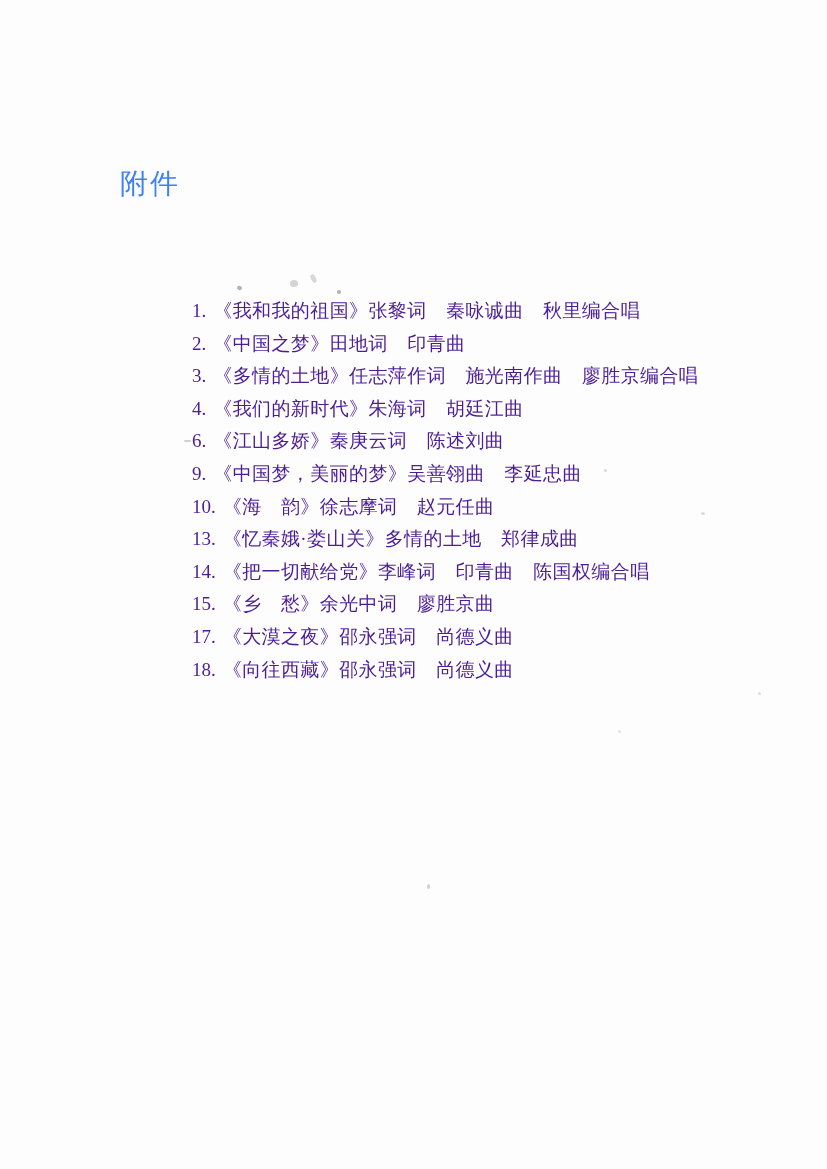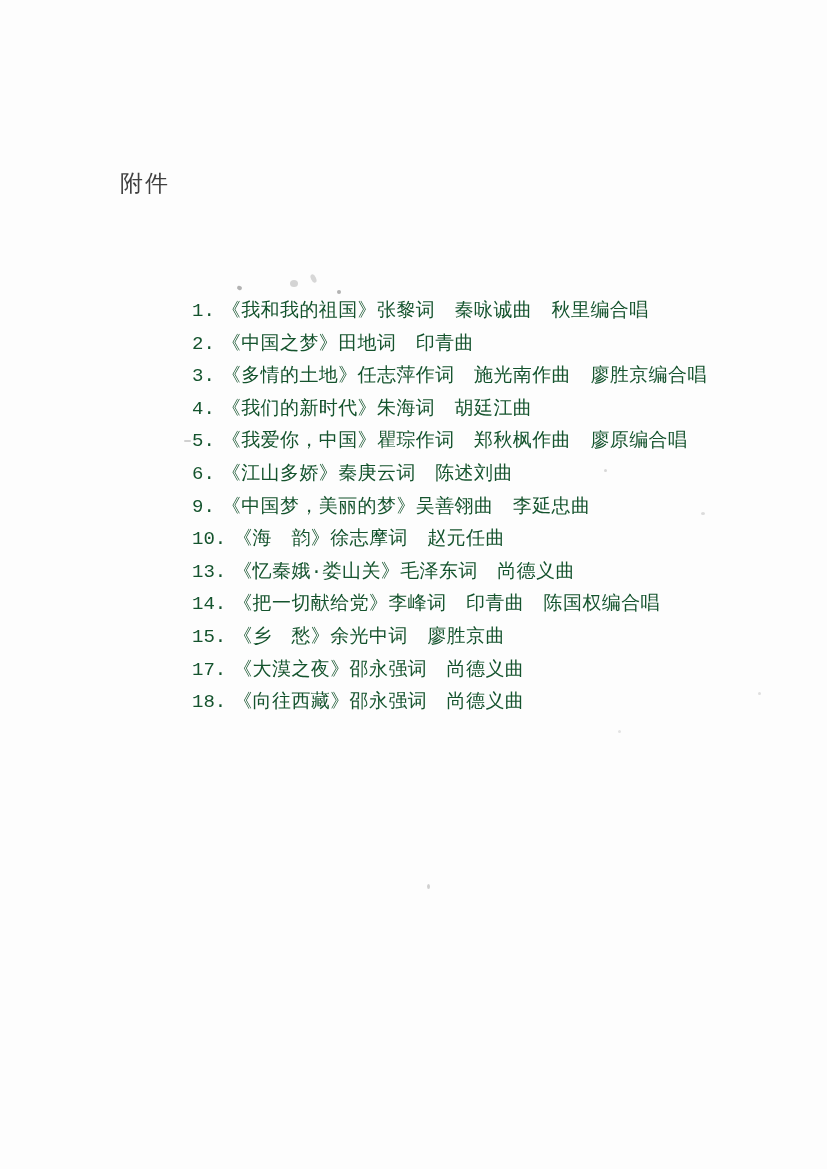--- a/index.html
+++ b/index.html
@@ -20,10 +20,10 @@
     position: absolute;
     left: 120px;
     top: 170px;
-    font-size: 23px;
+    font-size: 28px;
     line-height: 28px;
     letter-spacing: 2px;
-    color: #404040;
+    color: #3b82f6;
   }
   .doc-title {
     position: absolute;

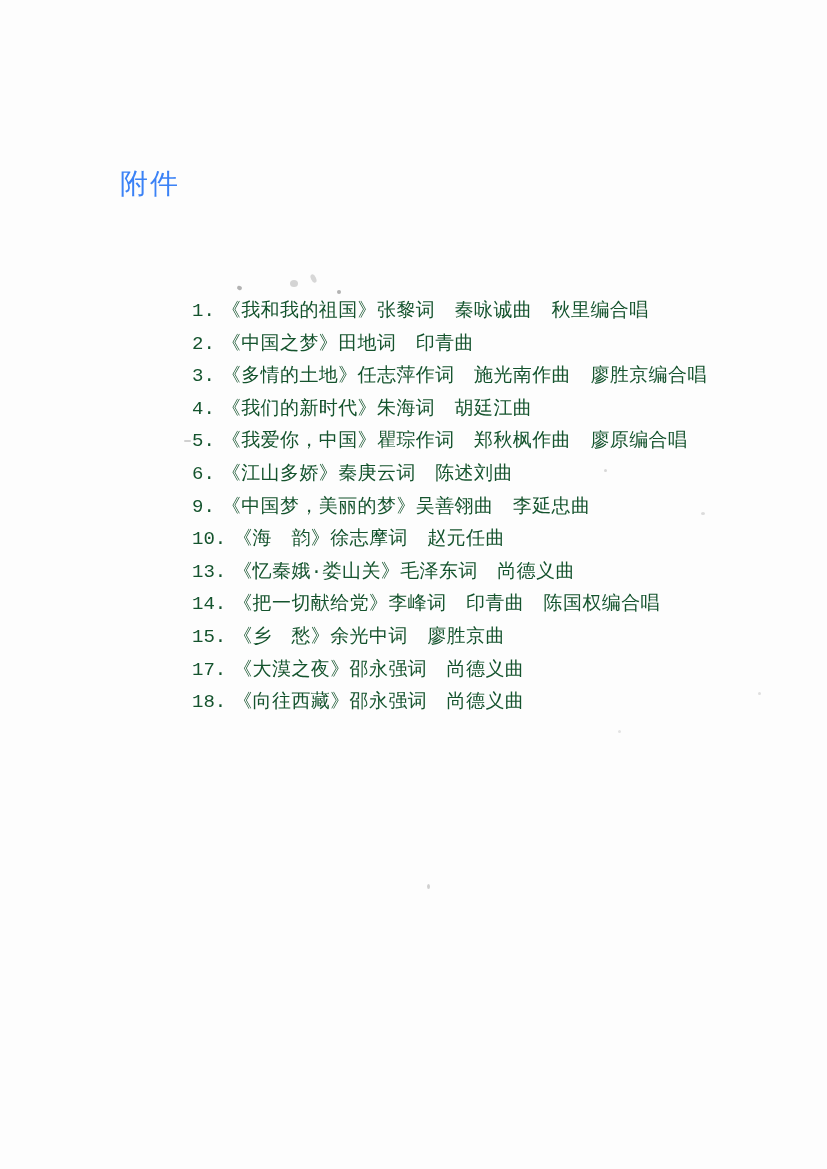--- a/index.html
+++ b/index.html
@@ -47,9 +47,8 @@
     line-height: 32.6px;
     font-size: 19px;
     white-space: nowrap;
-    color: #14532d;
+    color: #4c1d95;
     letter-spacing: 0.4px;
-    font-family: Liberation Mono, monospace;
   }
   .song-num {
     display: inline-block;

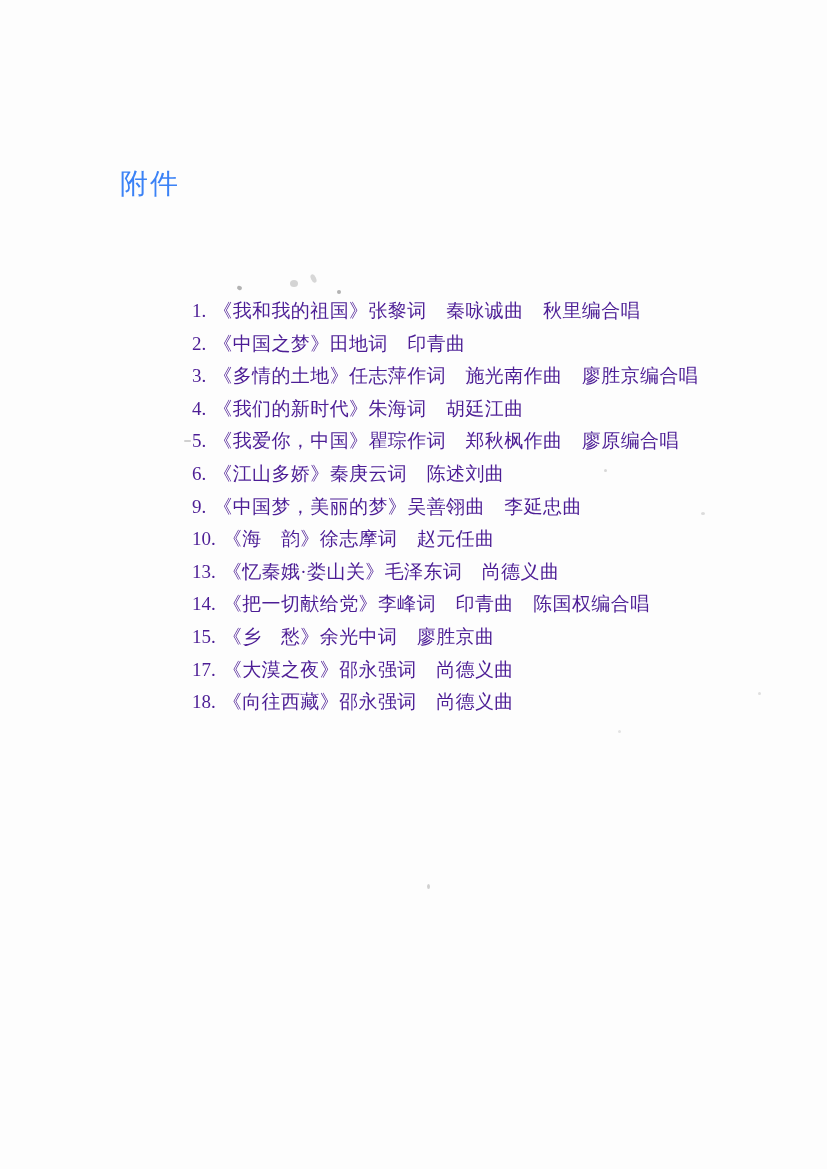--- a/index.html
+++ b/index.html
@@ -88,7 +88,6 @@
     <div class="song-row"><span class="song-num">2.</span><span class="song-text">《中国之梦》田地词　印青曲</span></div>
     <div class="song-row"><span class="song-num">3.</span><span class="song-text">《多情的土地》任志萍作词　施光南作曲　廖胜京编合唱</span></div>
     <div class="song-row"><span class="song-num">4.</span><span class="song-text">《我们的新时代》朱海词　胡廷江曲</span></div>
-    <div class="song-row"><span class="song-num">5.</span><span class="song-text">《我爱你，中国》瞿琮作词　郑秋枫作曲　廖原编合唱</span></div>
     <div class="song-row"><span class="song-num">6.</span><span class="song-text">《江山多娇》秦庚云词　陈述刘曲</span></div>
     <div class="song-row"><span class="song-num">9.</span><span class="song-text">《中国梦，美丽的梦》吴善翎曲　李延忠曲</span></div>
     <div class="song-row"><span class="song-num">10.</span><span class="song-text">《海　韵》徐志摩词　赵元任曲</span></div>

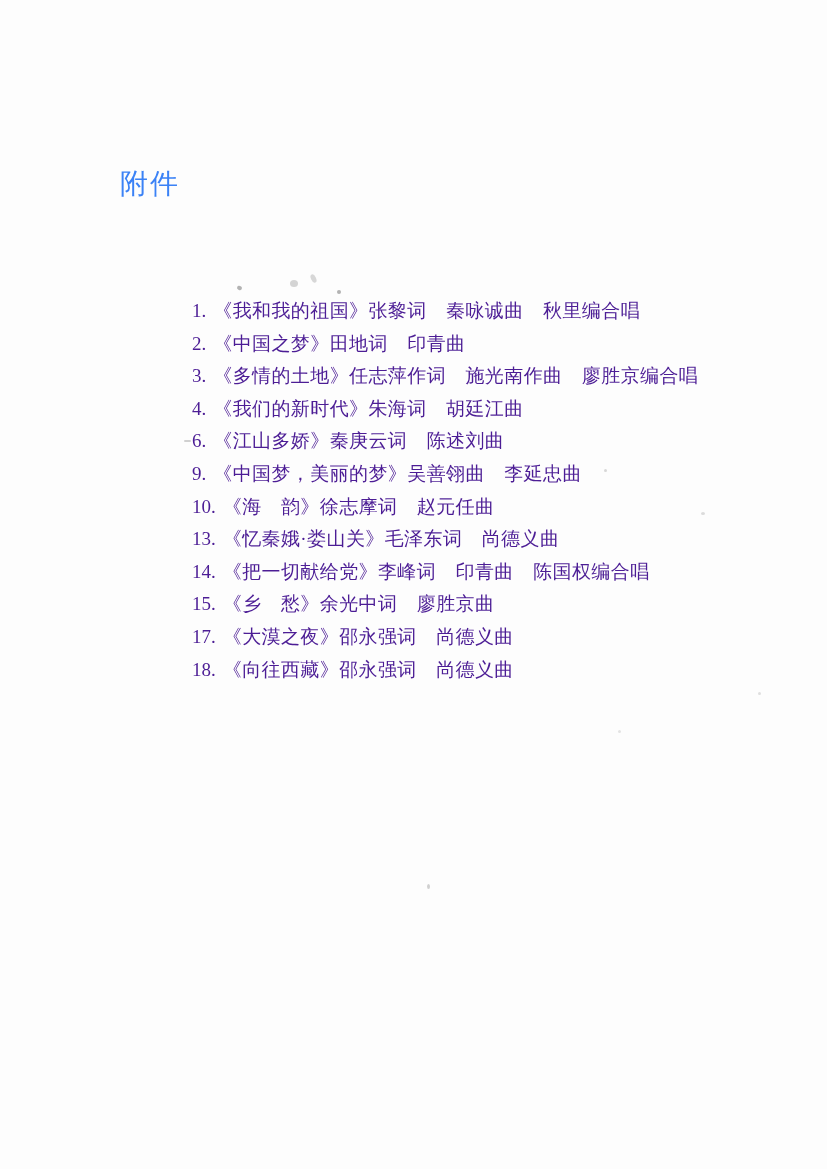--- a/index.html
+++ b/index.html
@@ -91,7 +91,7 @@
     <div class="song-row"><span class="song-num">6.</span><span class="song-text">《江山多娇》秦庚云词　陈述刘曲</span></div>
     <div class="song-row"><span class="song-num">9.</span><span class="song-text">《中国梦，美丽的梦》吴善翎曲　李延忠曲</span></div>
     <div class="song-row"><span class="song-num">10.</span><span class="song-text">《海　韵》徐志摩词　赵元任曲</span></div>
-    <div class="song-row"><span class="song-num">13.</span><span class="song-text">《忆秦娥·娄山关》毛泽东词　尚德义曲</span></div>
+    <div class="song-row"><span class="song-num">13.</span><span class="song-text">《忆秦娥·娄山关》多情的土地　郑律成曲</span></div>
     <div class="song-row"><span class="song-num">14.</span><span class="song-text">《把一切献给党》李峰词　印青曲　陈国权编合唱</span></div>
     <div class="song-row"><span class="song-num">15.</span><span class="song-text">《乡　愁》余光中词　廖胜京曲</span></div>
     <div class="song-row"><span class="song-num">17.</span><span class="song-text">《大漠之夜》邵永强词　尚德义曲</span></div>

